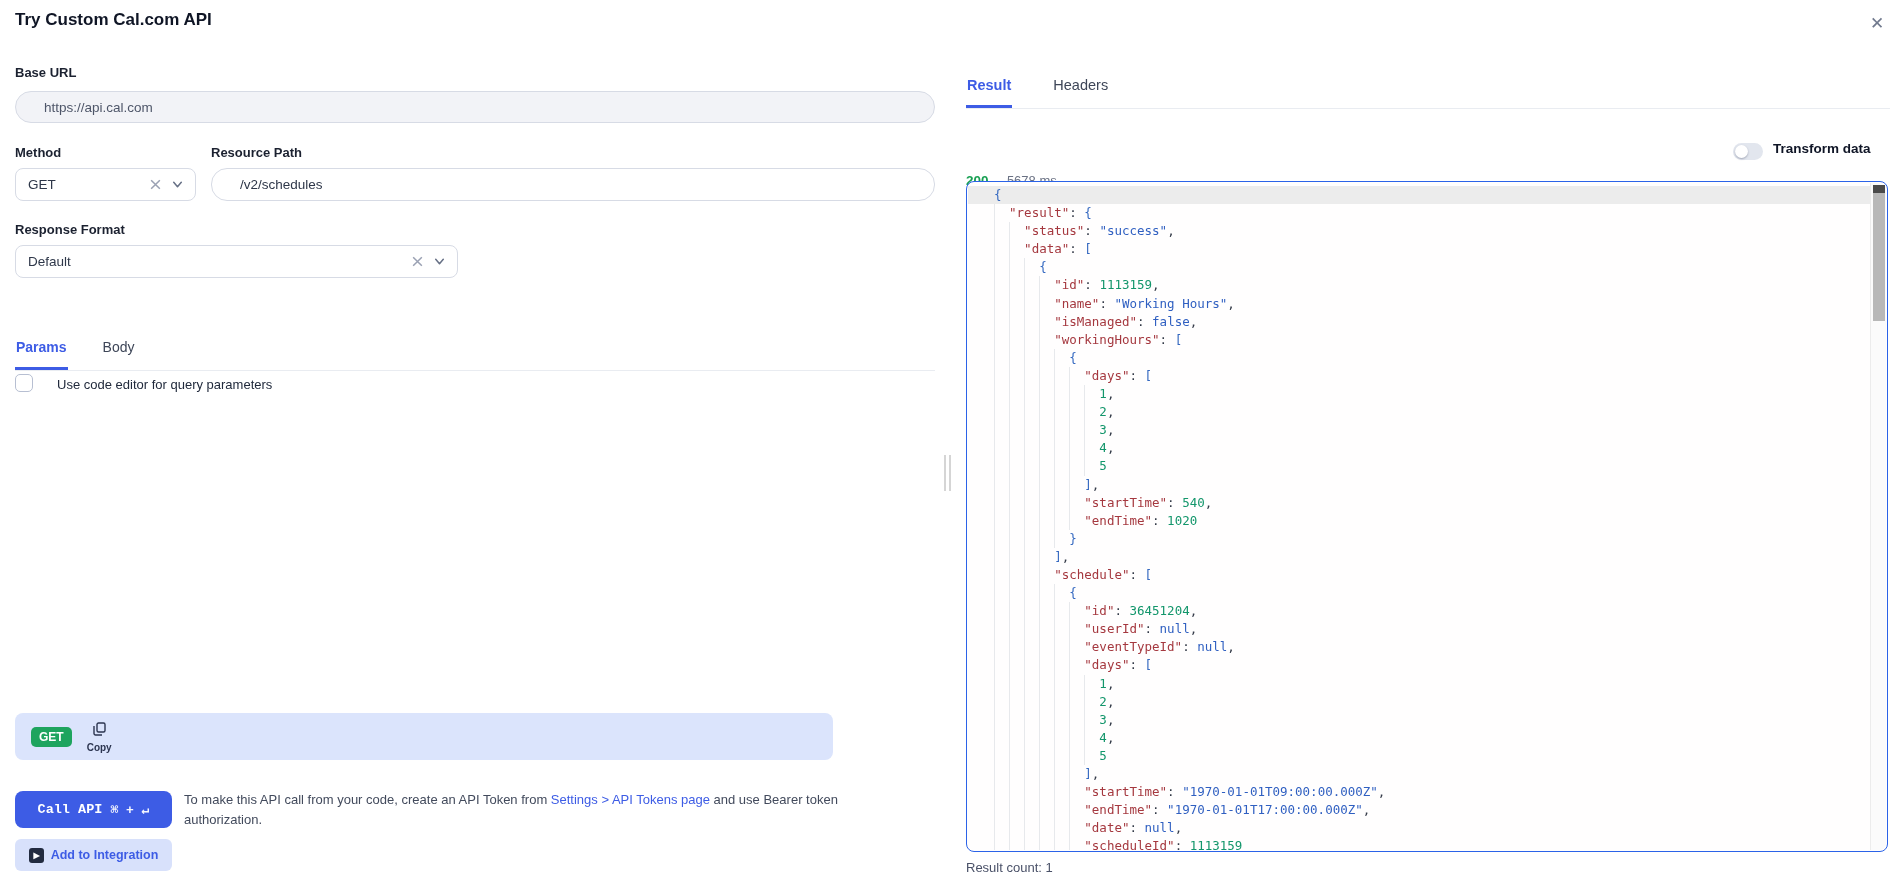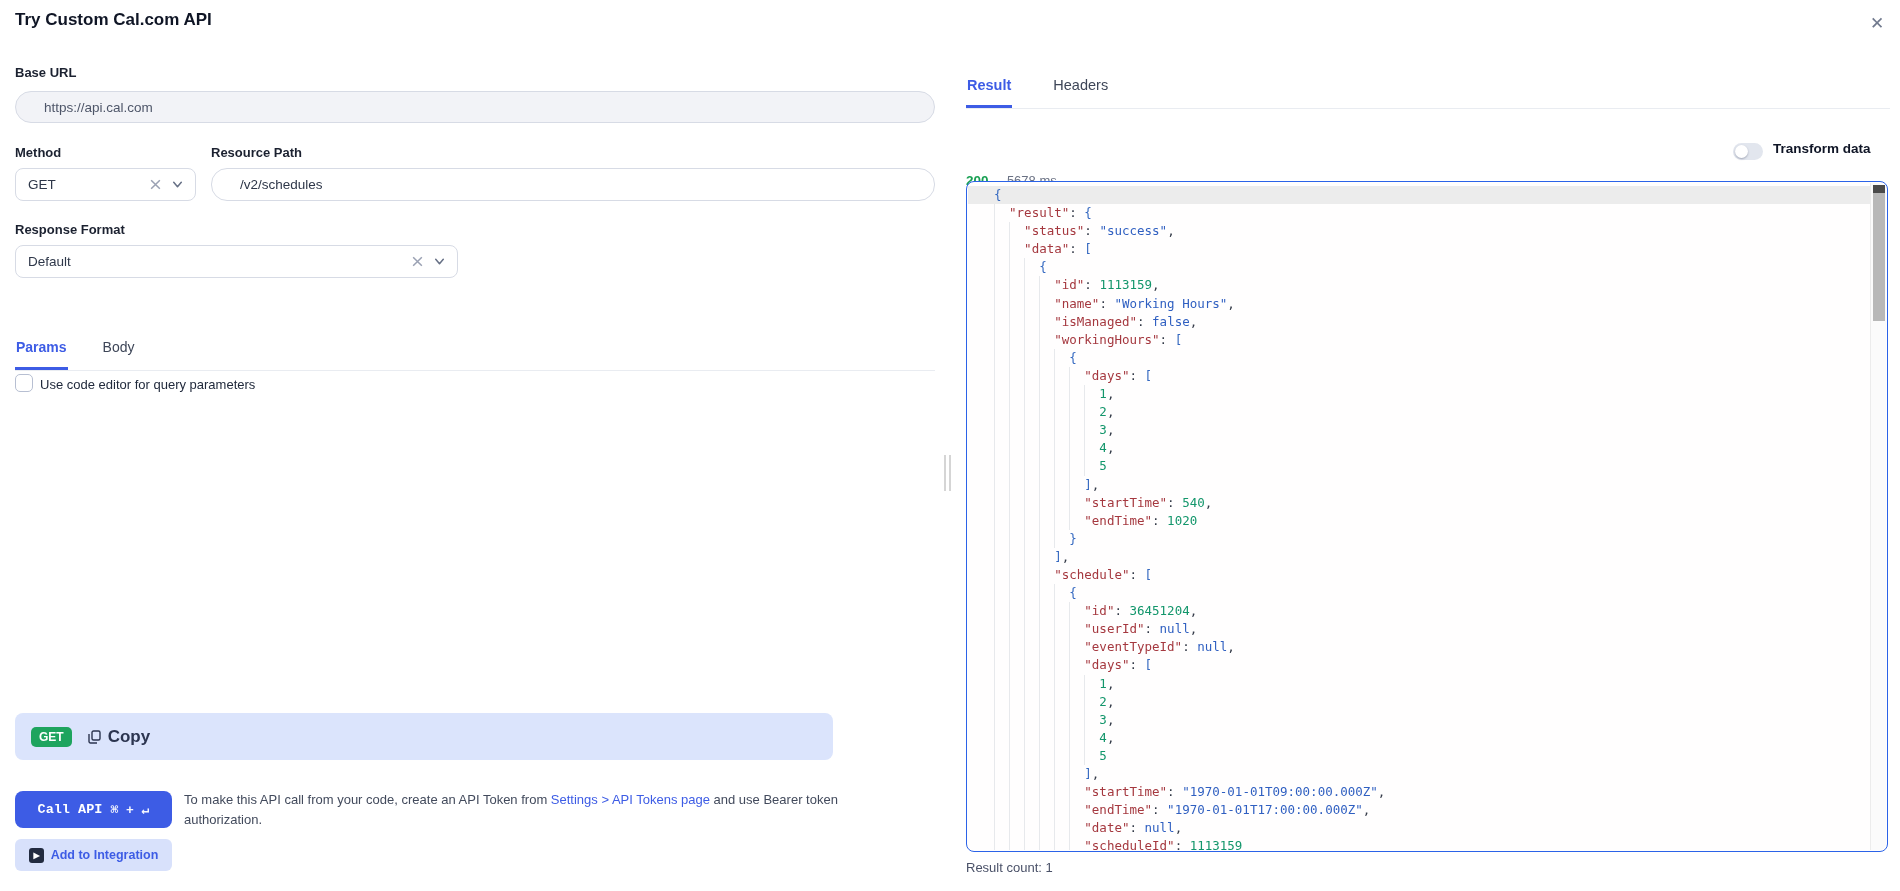--- a/index.html
+++ b/index.html
@@ -146,7 +146,7 @@
 </div>
 
 <span class="abs cbx" style="left:15px; top:374px;"></span>
-<span class="abs cbx-label" style="left:40px; top:377px;">Use code editor for query parameters</span>
+<span class="abs cbx-label" style="left:57px; top:377px;">Use code editor for query parameters</span>
 
 <div class="abs get-bar" style="left:15px; top:713px; width:818px; height:47px;">
   <span class="method-badge">GET</span>

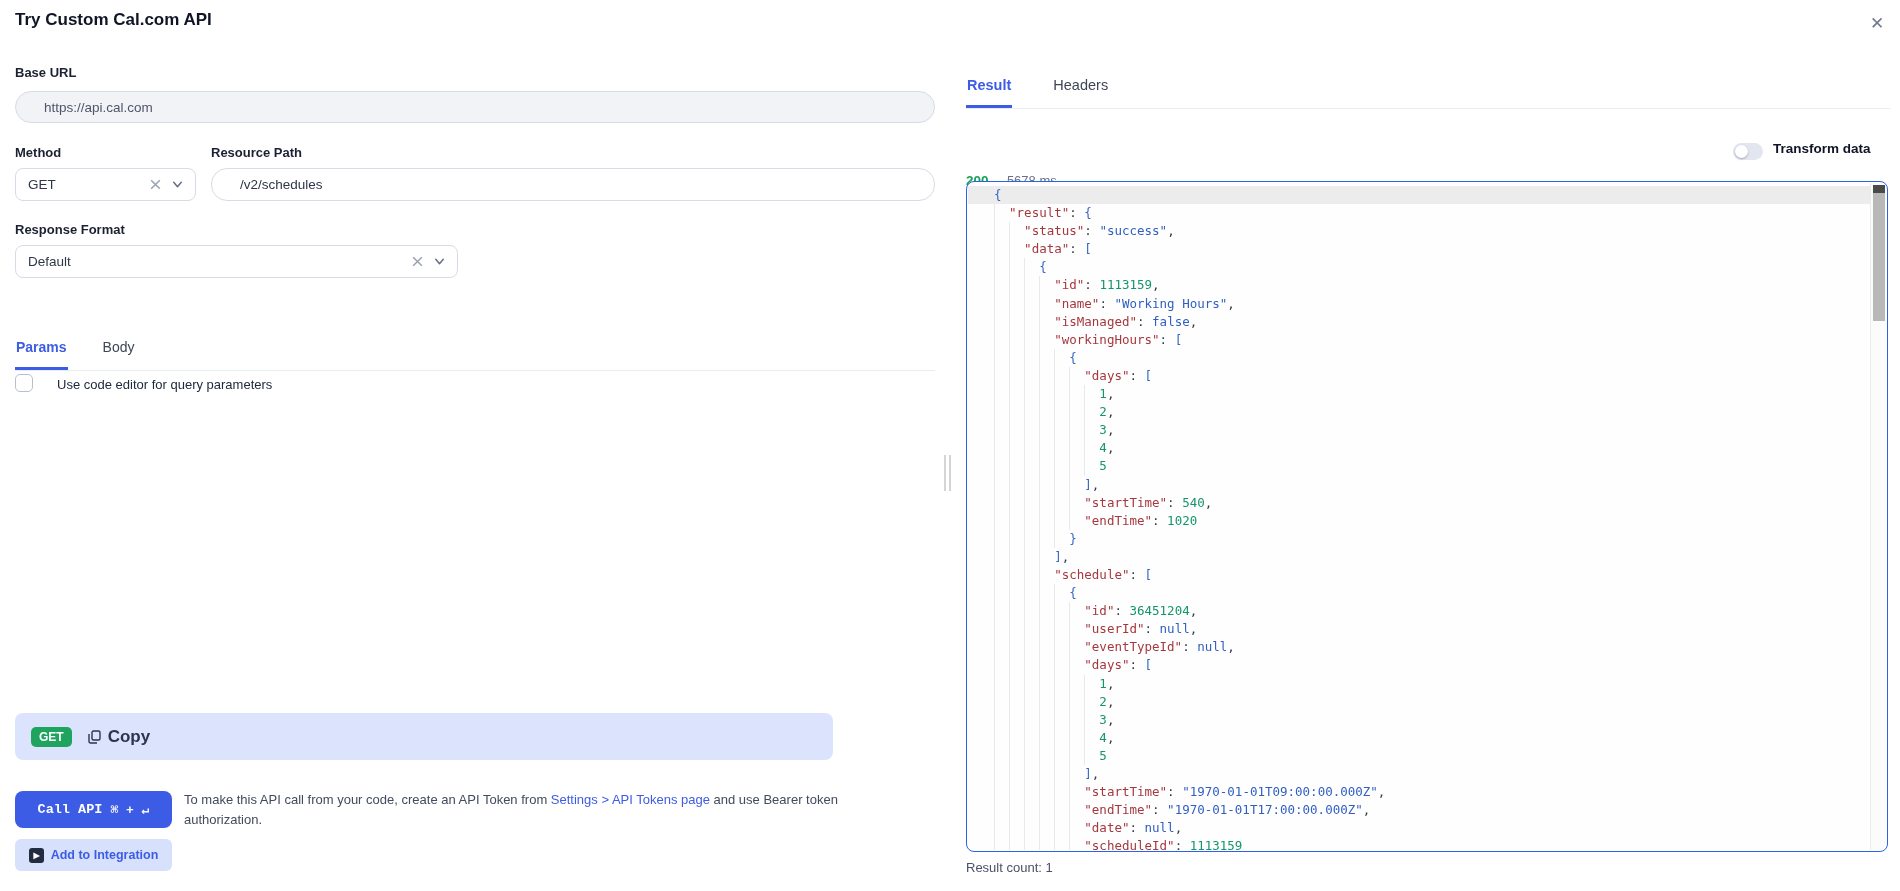--- a/index.html
+++ b/index.html
@@ -47,7 +47,7 @@
   .method-badge { background: #1ea45e; color: #fff; font-weight: 700; font-size: 12px; padding: 3px 8px; border-radius: 5px; }
   .preview-url { font-size: 13px; color: #232d45; margin-left: 11px; }
   .copy-btn { display: flex; align-items: center; gap: 5px; margin-left: 15px; cursor: pointer;
-              font-size: 17px; font-weight: 600; color: #2c3550; }
+              font-size: 10px; font-weight: 600; color: #2c3550; flex-direction: column; }
 
   
   .call-api-btn { background: var(--accent); color: #fff; border: none; border-radius: 8px;

